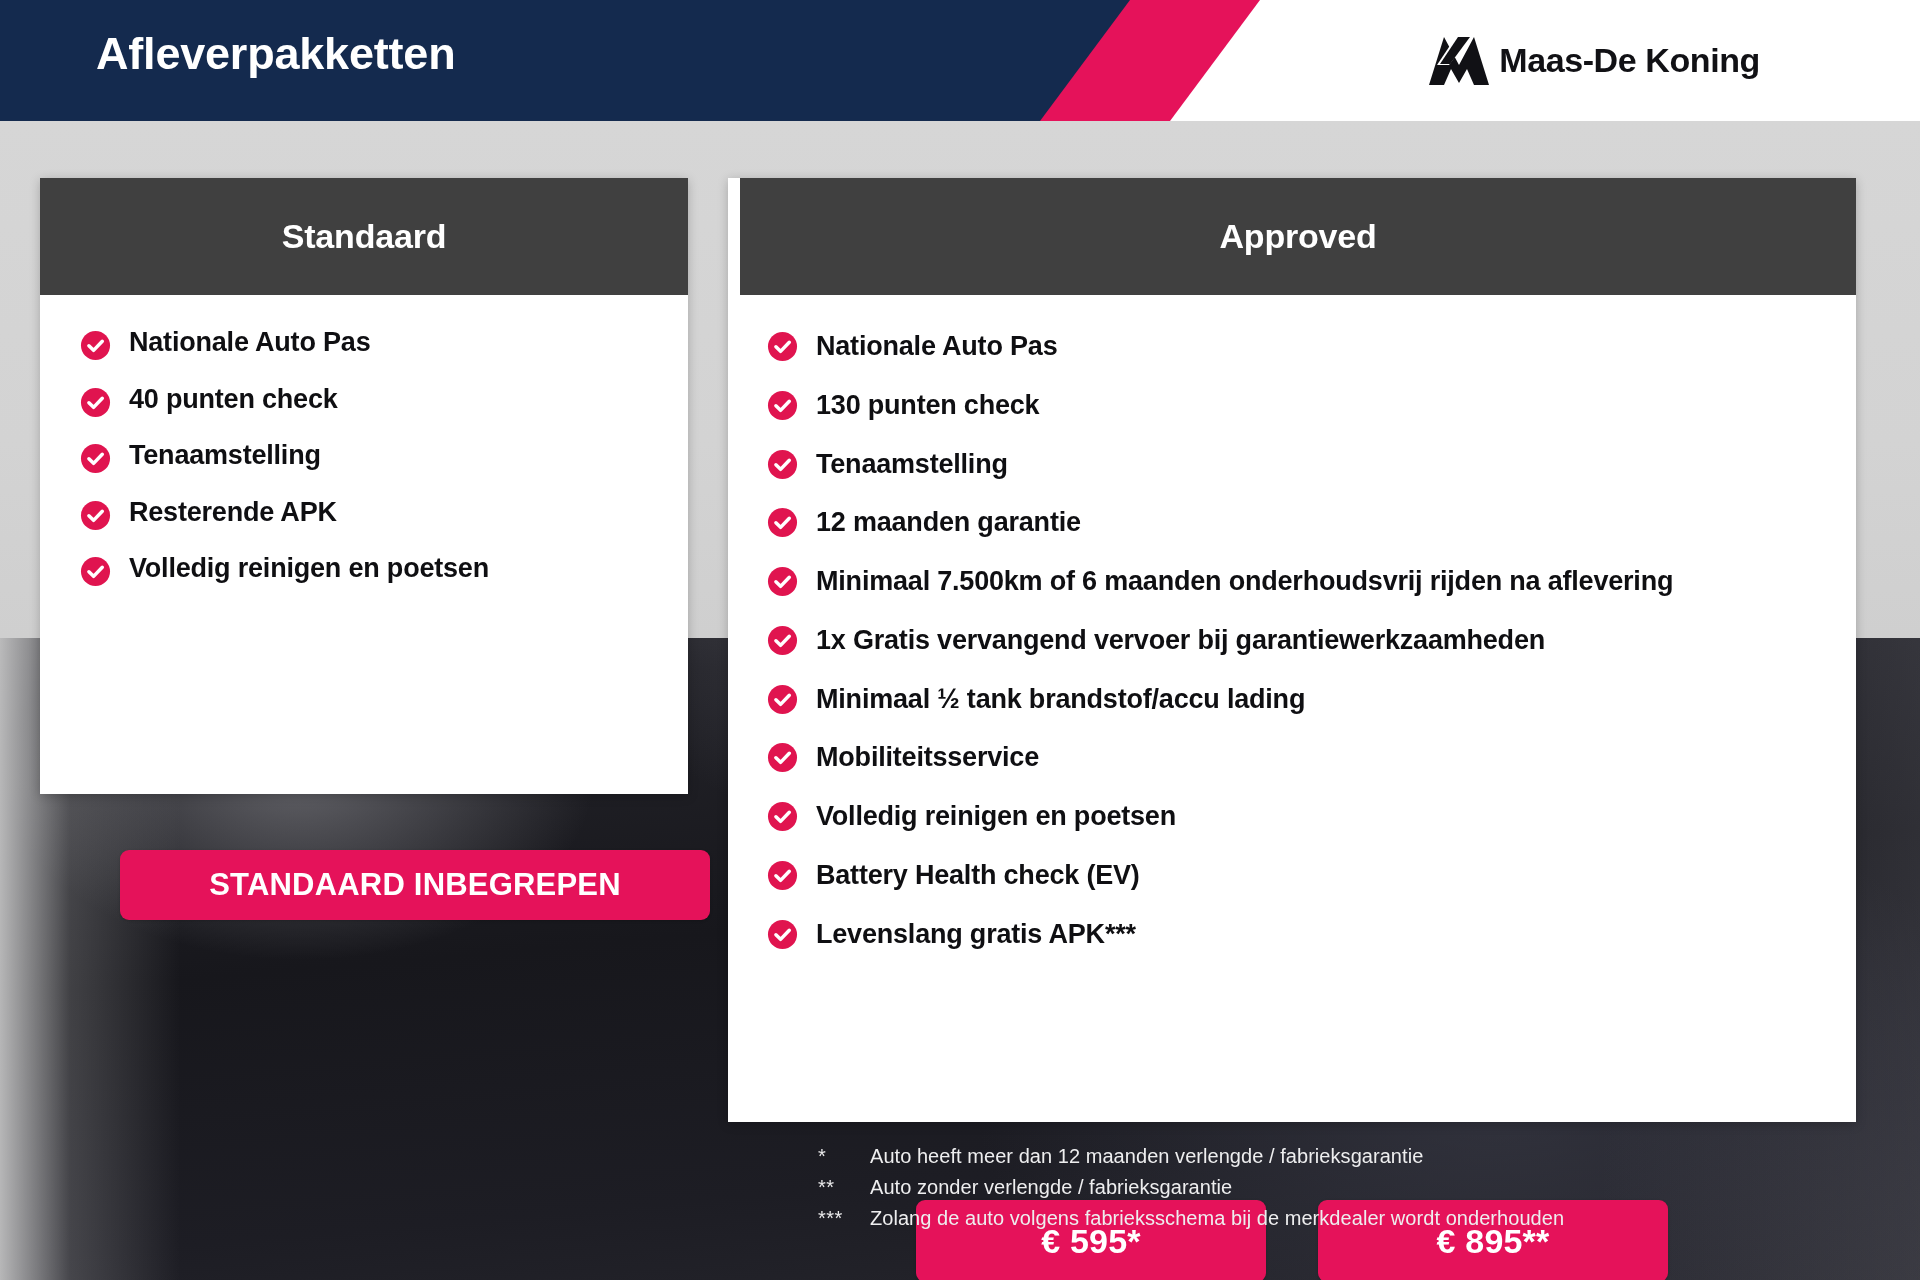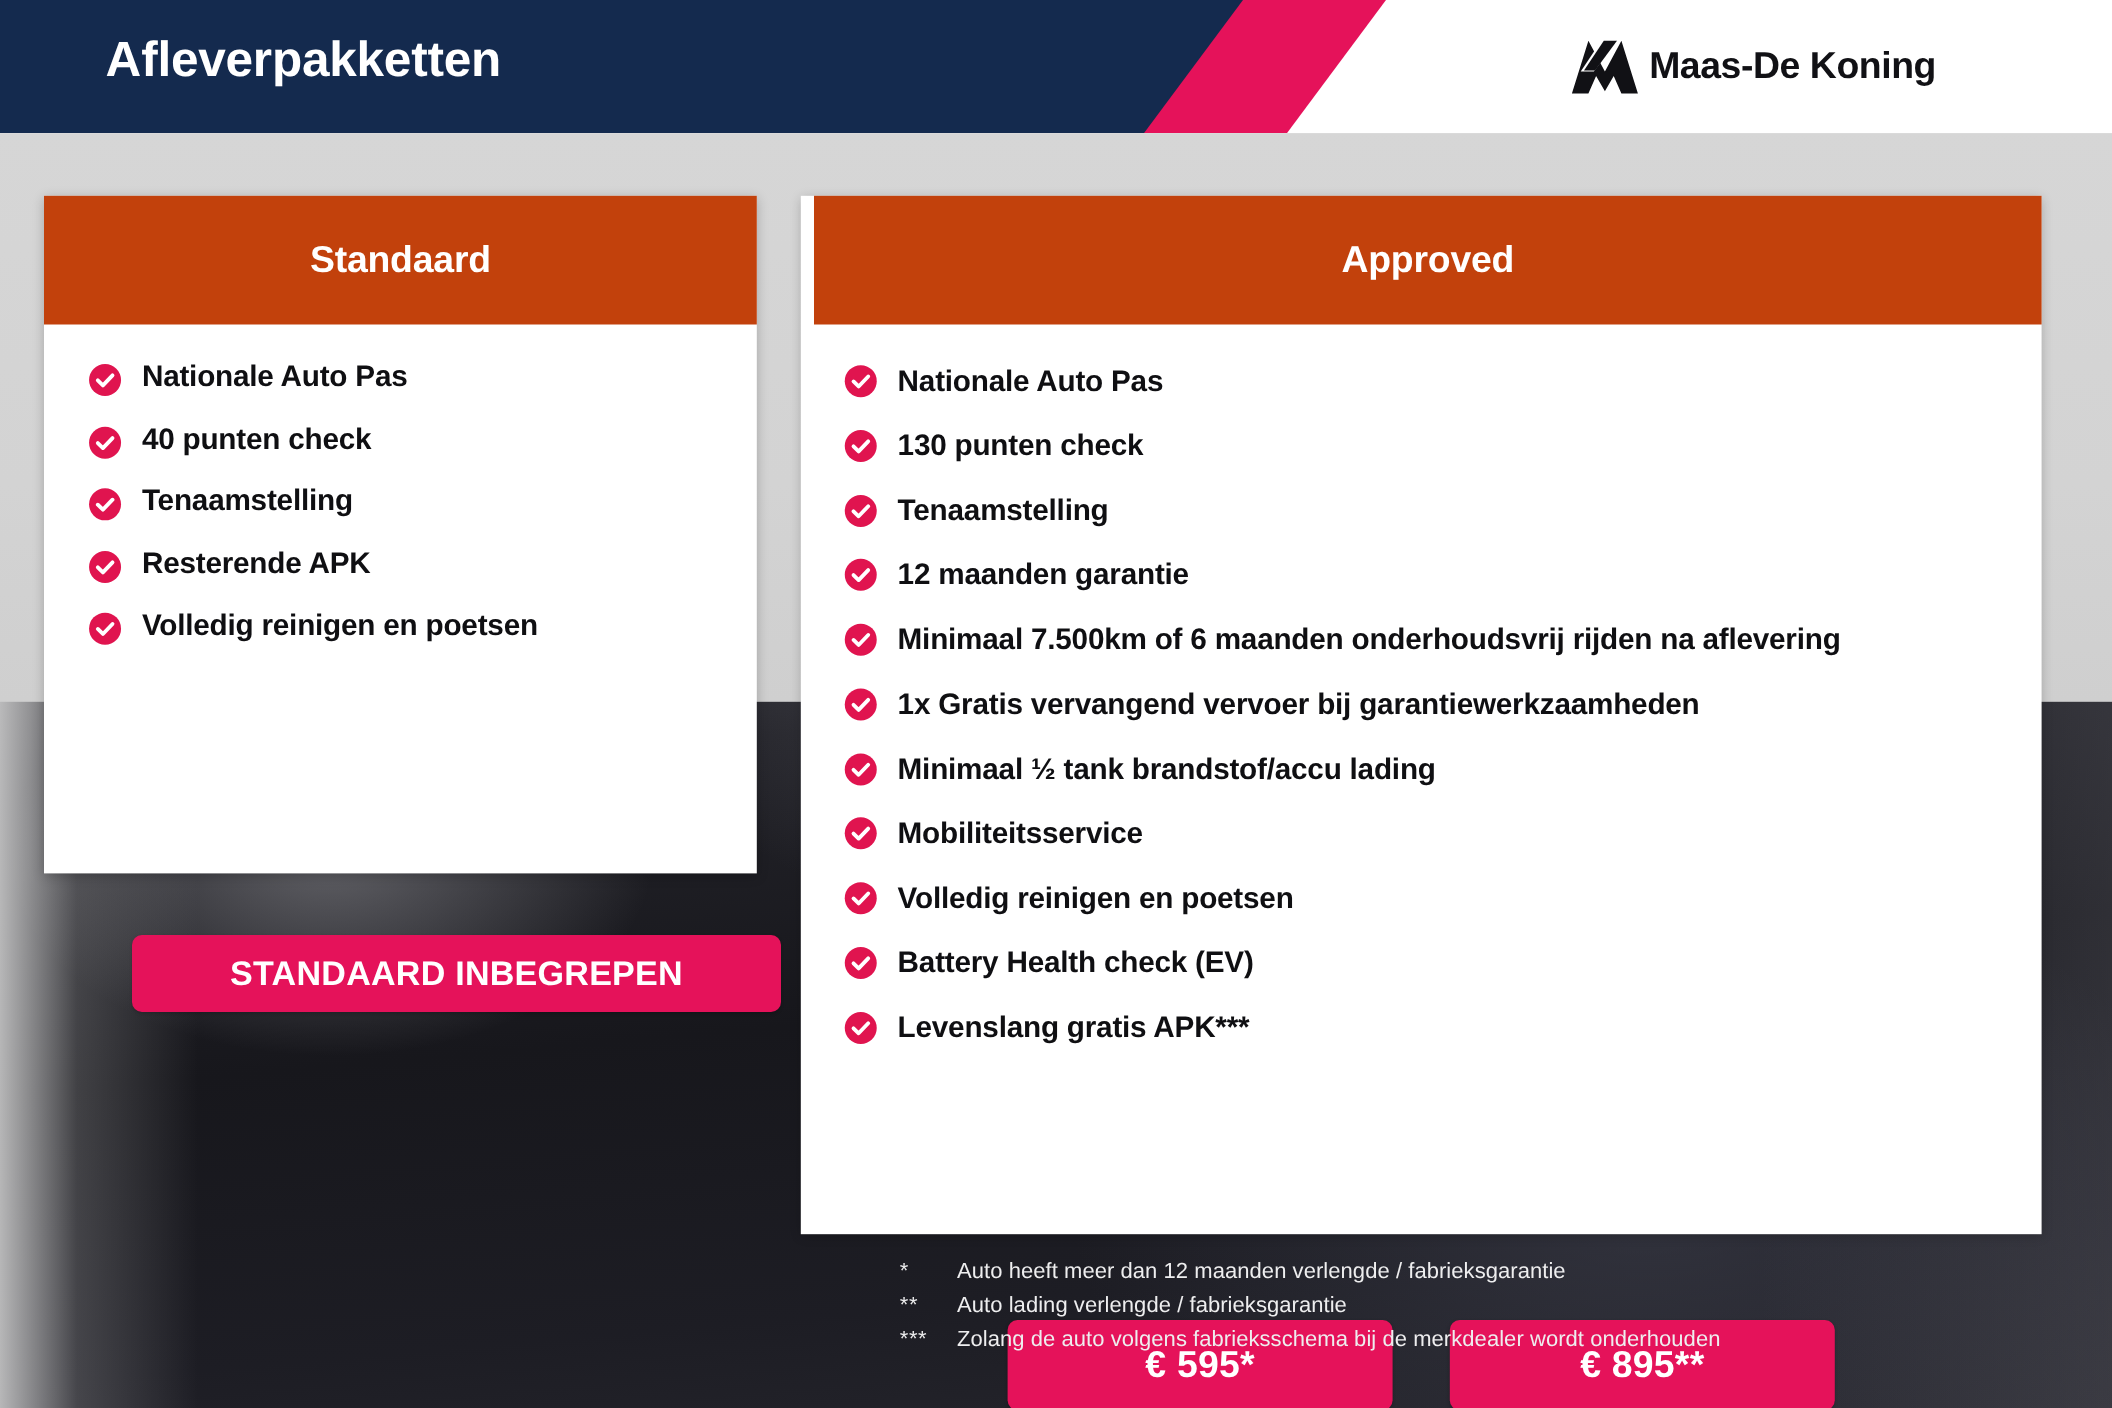--- a/index.html
+++ b/index.html
@@ -108,7 +108,7 @@
     z-index: 4;
   }
   .card-head {
-    background: #c2410c;
+    background: #404040;
     display: flex;
     align-items: center;
     justify-content: center;

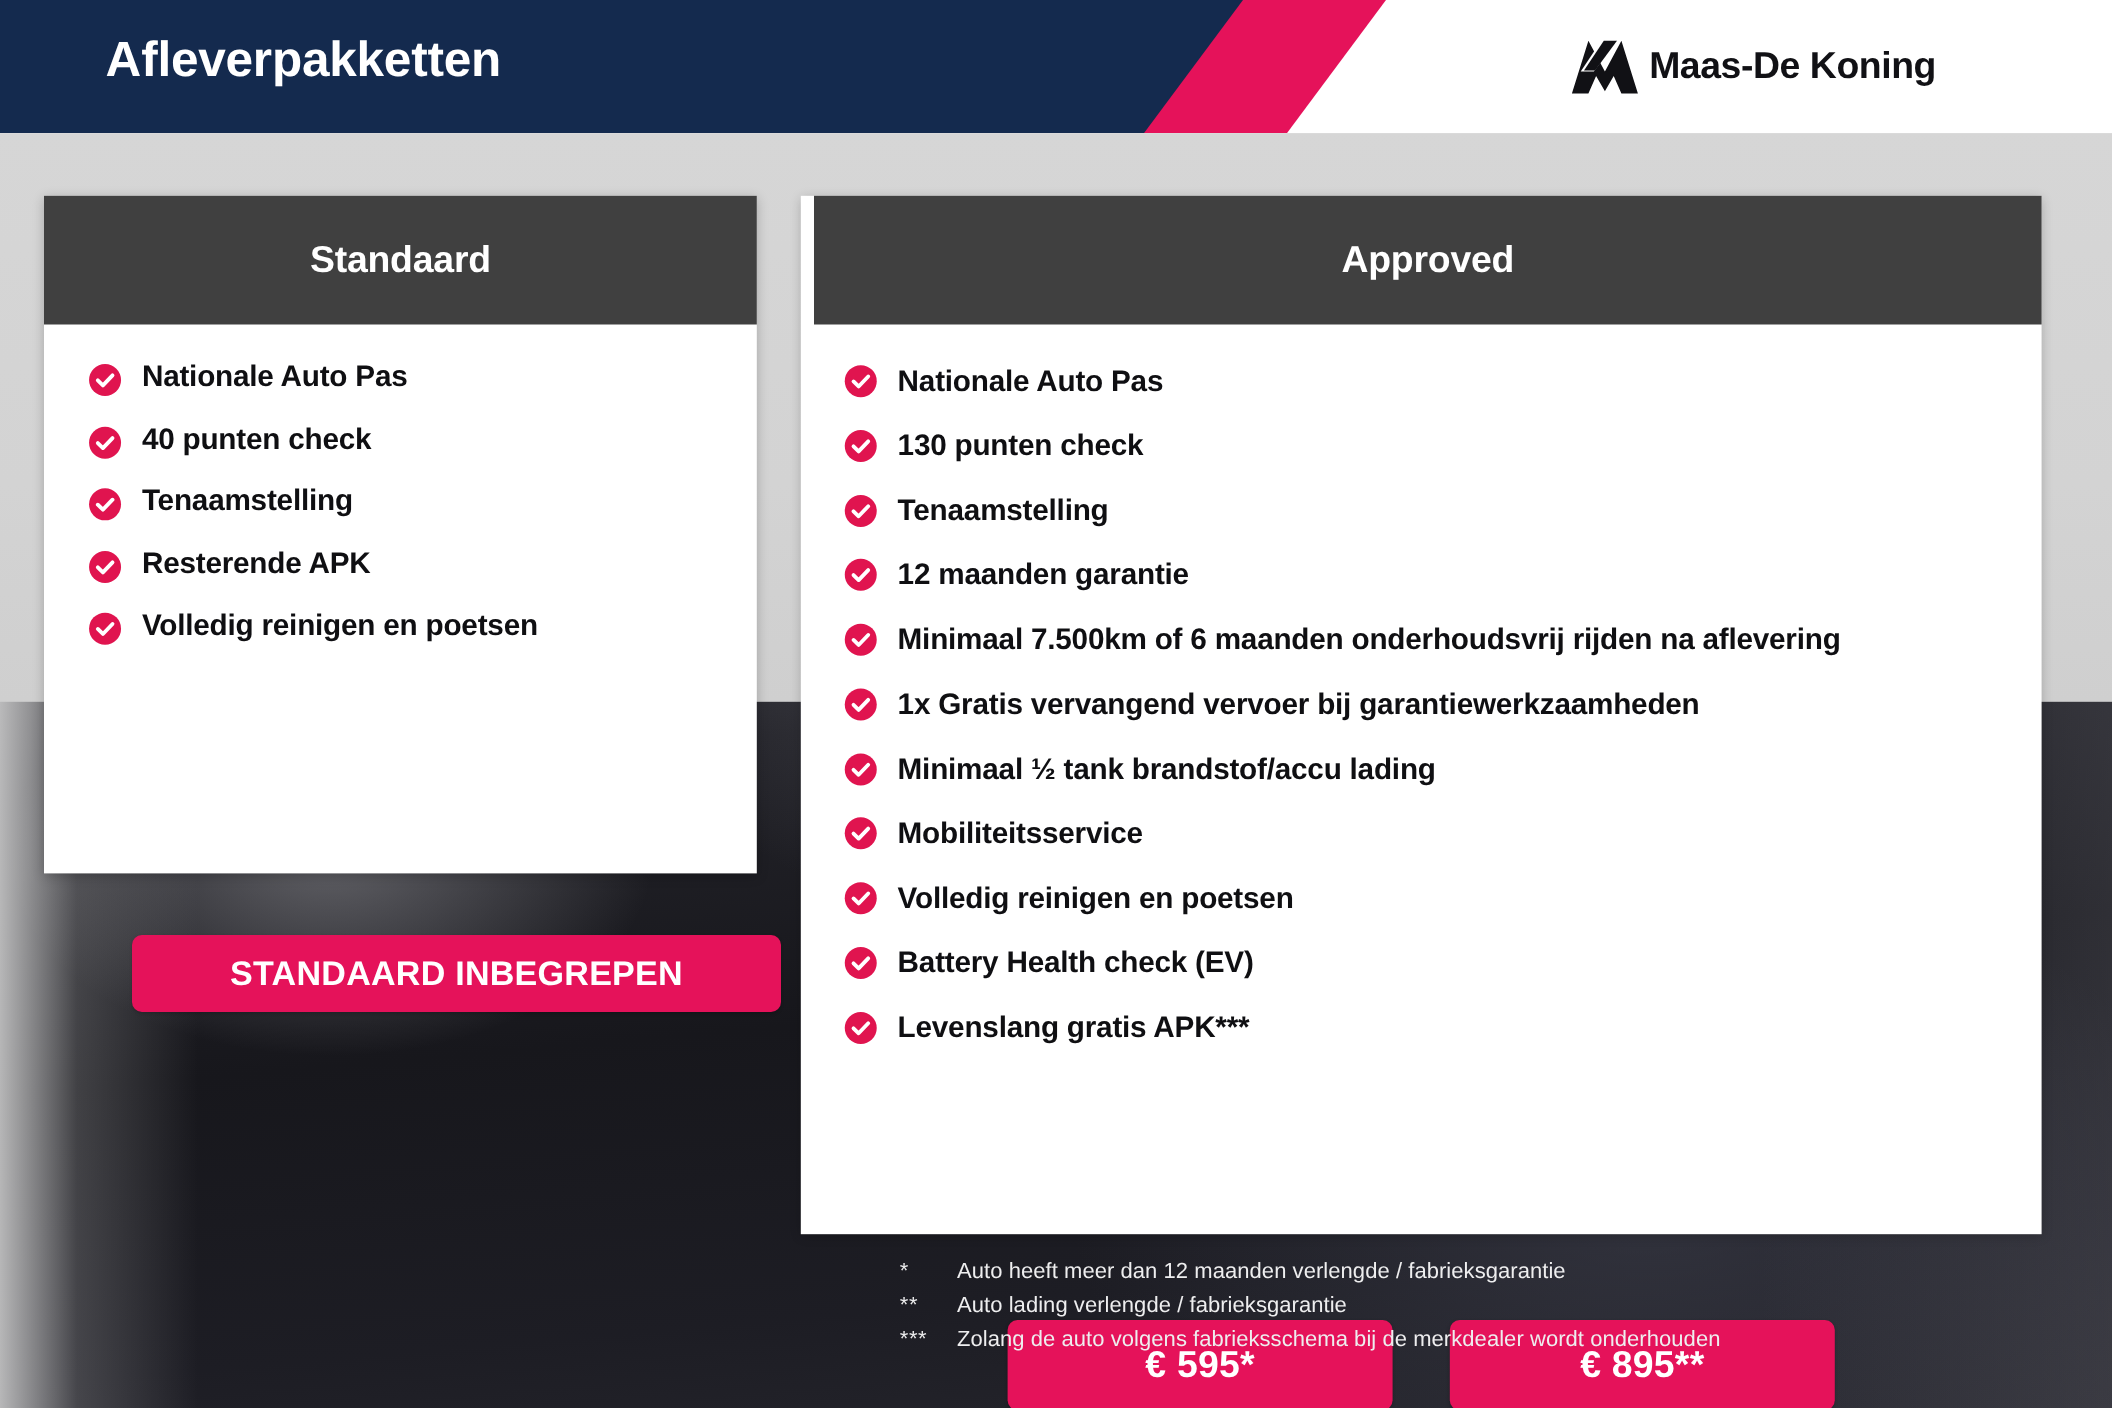--- a/index.html
+++ b/index.html
@@ -393,7 +393,7 @@
     </div>
     <div class="footnote-row">
       <span class="fn-mark">**</span>
-      <span class="fn-text">Auto lading verlengde / fabrieksgarantie</span>
+      <span class="fn-text">Auto zonder verlengde / fabrieksgarantie</span>
     </div>
     <div class="footnote-row">
       <span class="fn-mark">***</span>

